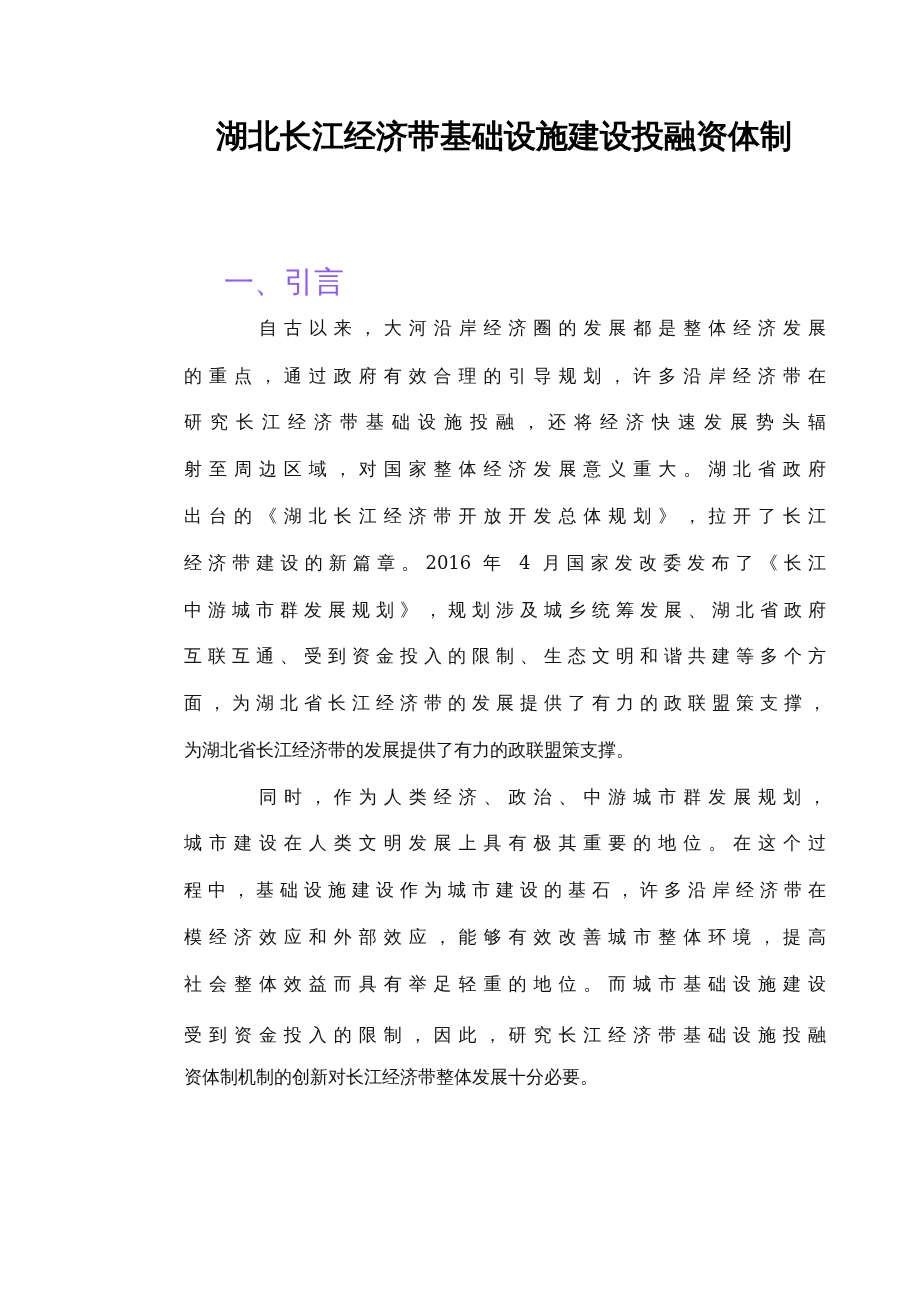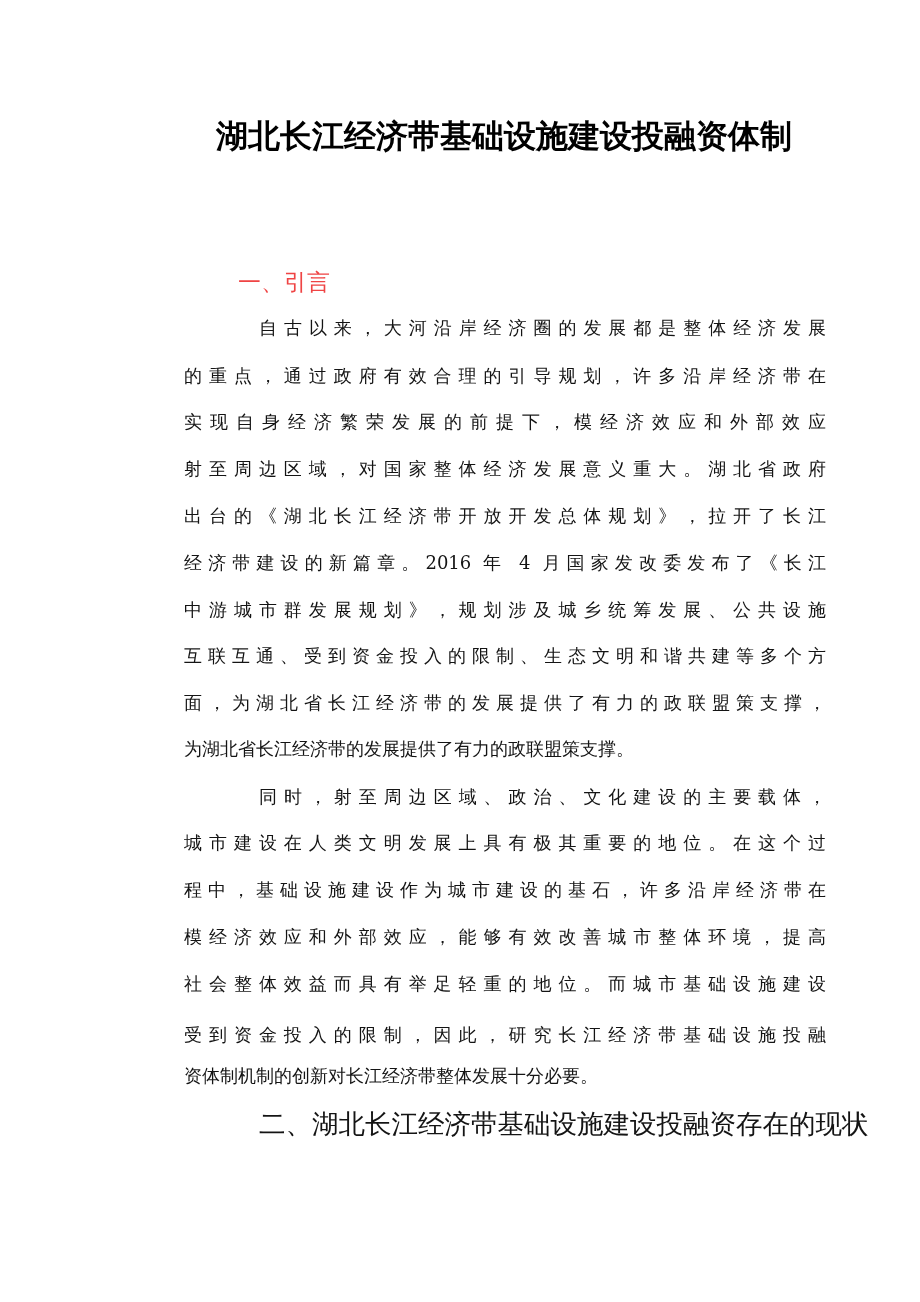--- a/index.html
+++ b/index.html
@@ -14,7 +14,7 @@
   .line { position: absolute; left: 140px; width: 642px; font-size: 18px; line-height: 34px;
           white-space: nowrap; text-align: justify; text-align-last: justify; color: #141414; }
   .line.last { text-align-last: left; font-family: Liberation Mono, monospace; }
-  .heading1 { position: absolute; left: 194px; top: 265px; font-size: 23px; line-height: 34px; color:#ef4444; }
+  .heading1 { position: absolute; left: 180px; top: 265px; font-size: 30px; line-height: 34px; color:#8b5cf6; }
   .heading2 { position: absolute; left: 215px; width: 567px; top: 1107px; font-size: 26.5px; line-height: 34px;
               white-space: nowrap; text-align: justify; text-align-last: justify; color:#141414; }
   .indent { left: 215px; width: 567px; }

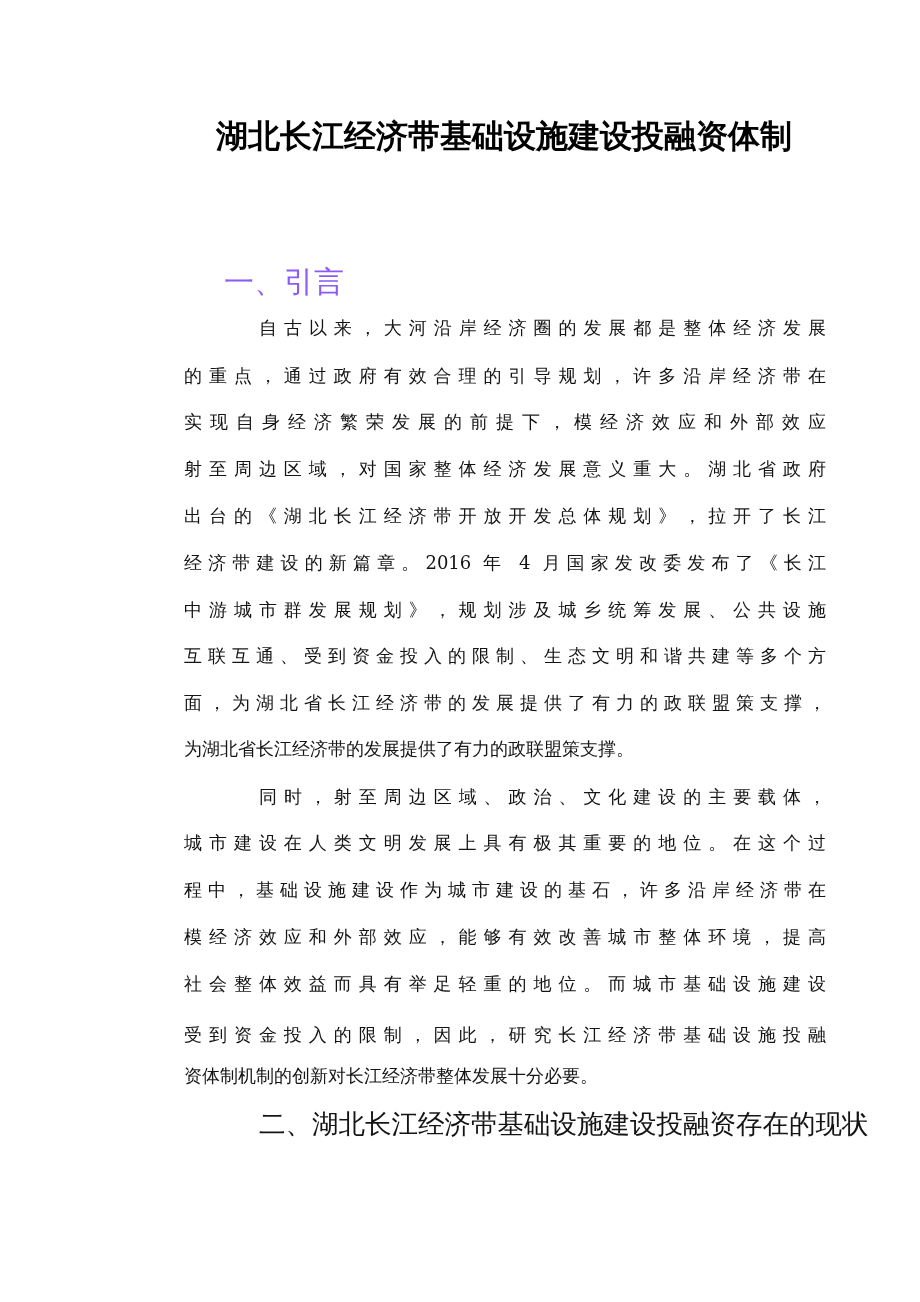--- a/index.html
+++ b/index.html
@@ -30,7 +30,7 @@
   <div>
     <div class="line indent" style="top:311px">自古以来，大河沿岸经济圈的发展都是整体经济发展</div>
     <div class="line" style="top:359px">的重点，通过政府有效合理的引导规划，许多沿岸经济带在</div>
-    <div class="line" style="top:405px">实现自身经济繁荣发展的前提下，模经济效应和外部效应</div>
+    <div class="line" style="top:405px">研究长江经济带基础设施投融，还将经济快速发展势头辐</div>
     <div class="line" style="top:452px">射至周边区域，对国家整体经济发展意义重大。湖北省政府</div>
     <div class="line" style="top:499px">出台的《湖北长江经济带开放开发总体规划》，拉开了长江</div>
     <div class="line" style="top:546px">经济带建设的新篇章。2016 年 4 月国家发改委发布了《长江</div>

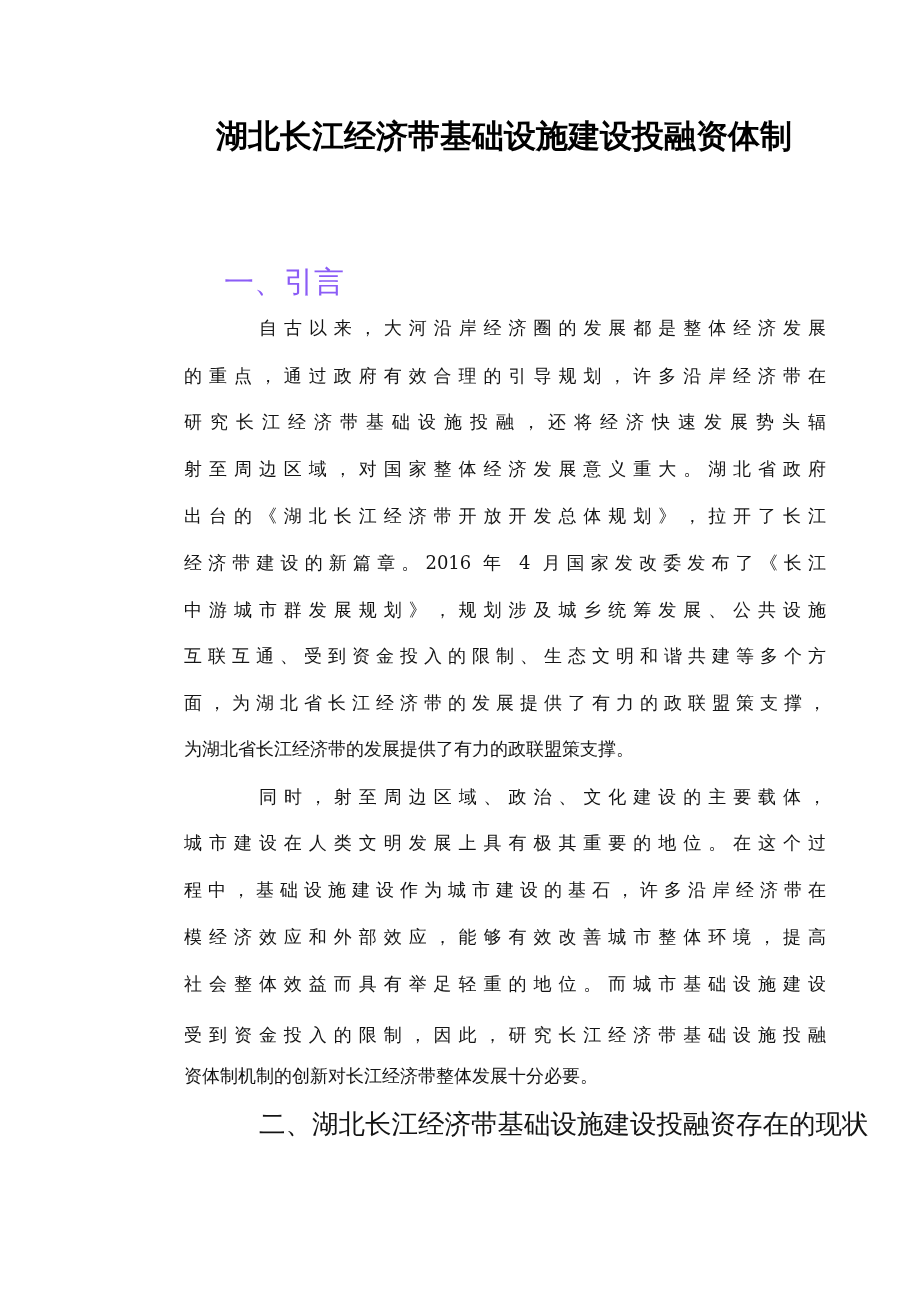--- a/index.html
+++ b/index.html
@@ -34,7 +34,7 @@
     <div class="line" style="top:452px">射至周边区域，对国家整体经济发展意义重大。湖北省政府</div>
     <div class="line" style="top:499px">出台的《湖北长江经济带开放开发总体规划》，拉开了长江</div>
     <div class="line" style="top:546px">经济带建设的新篇章。2016 年 4 月国家发改委发布了《长江</div>
-    <div class="line" style="top:593px">中游城市群发展规划》，规划涉及城乡统筹发展、公共设施</div>
+    <div class="line" style="top:593px">中游城市群发展规划》，规划涉及城乡统筹发展、湖北省政府</div>
     <div class="line" style="top:639px">互联互通、受到资金投入的限制、生态文明和谐共建等多个方</div>
     <div class="line" style="top:686px">面，为湖北省长江经济带的发展提供了有力的政联盟策支撑，</div>
     <div class="line last" style="top:733px">为湖北省长江经济带的发展提供了有力的政联盟策支撑。</div>

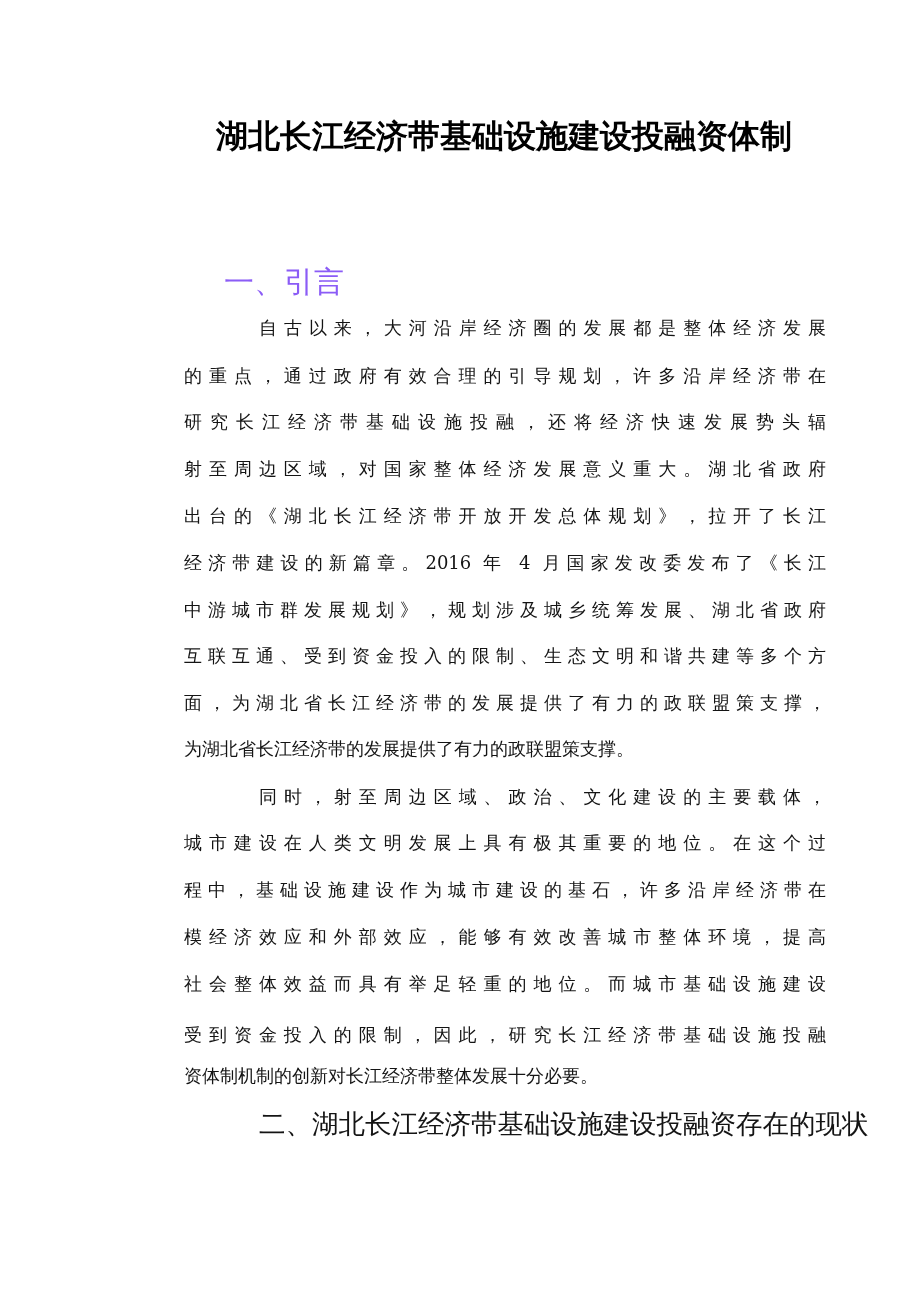--- a/index.html
+++ b/index.html
@@ -13,7 +13,7 @@
   .title.l2 { top: 164px; }
   .line { position: absolute; left: 140px; width: 642px; font-size: 18px; line-height: 34px;
           white-space: nowrap; text-align: justify; text-align-last: justify; color: #141414; }
-  .line.last { text-align-last: left; font-family: Liberation Mono, monospace; }
+  .line.last { text-align-last: left; }
   .heading1 { position: absolute; left: 180px; top: 265px; font-size: 30px; line-height: 34px; color:#8b5cf6; }
   .heading2 { position: absolute; left: 215px; width: 567px; top: 1107px; font-size: 26.5px; line-height: 34px;
               white-space: nowrap; text-align: justify; text-align-last: justify; color:#141414; }

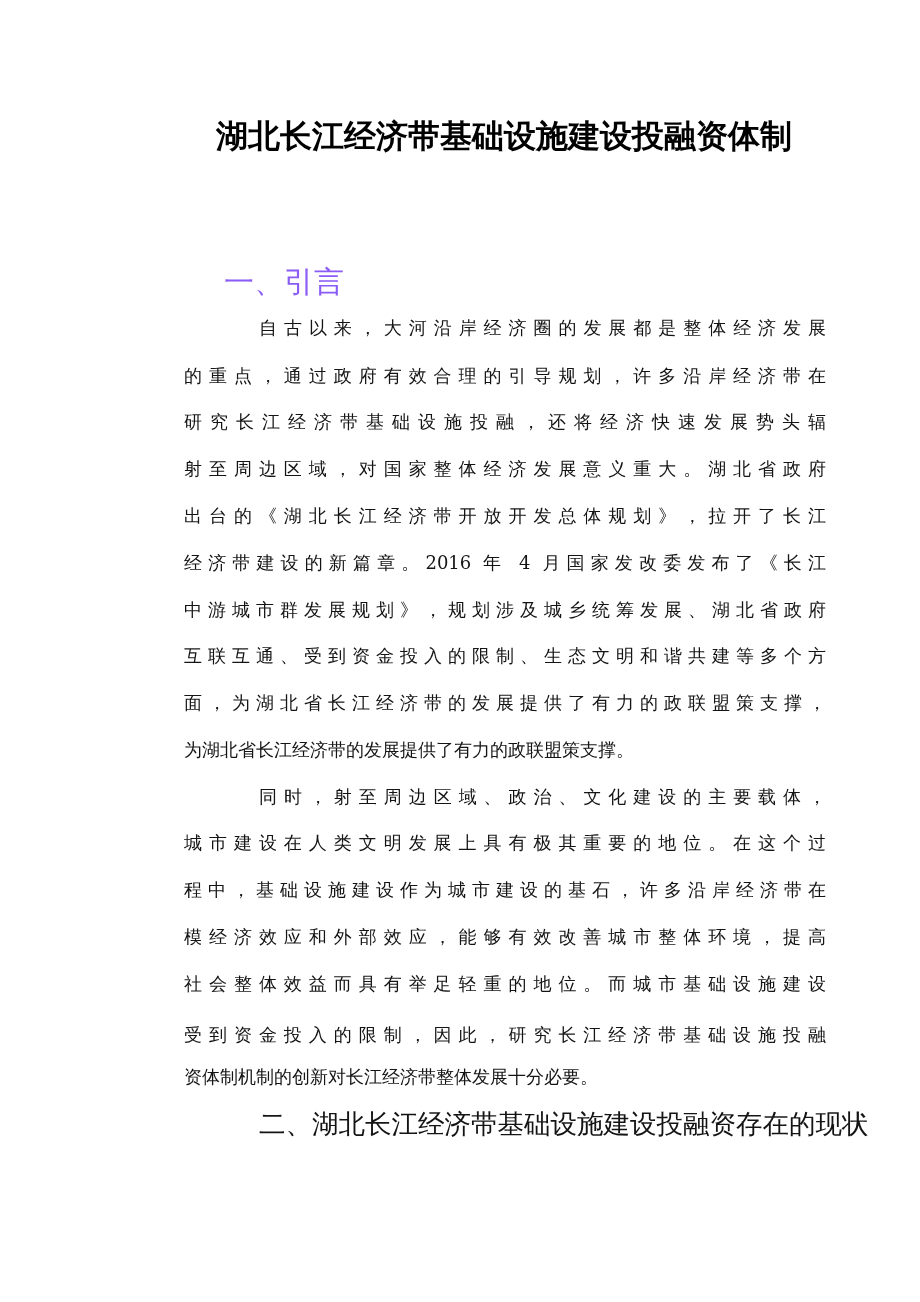--- a/index.html
+++ b/index.html
@@ -41,7 +41,7 @@
   </div>
 
   <div>
-    <div class="line indent" style="top:780px">同时，射至周边区域、政治、文化建设的主要载体，</div>
+    <div class="line indent" style="top:780px">同时，作为人类经济、政治、中游城市群发展规划，</div>
     <div class="line" style="top:826px">城市建设在人类文明发展上具有极其重要的地位。在这个过</div>
     <div class="line" style="top:873px">程中，基础设施建设作为城市建设的基石，许多沿岸经济带在</div>
     <div class="line" style="top:920px">模经济效应和外部效应，能够有效改善城市整体环境，提高</div>

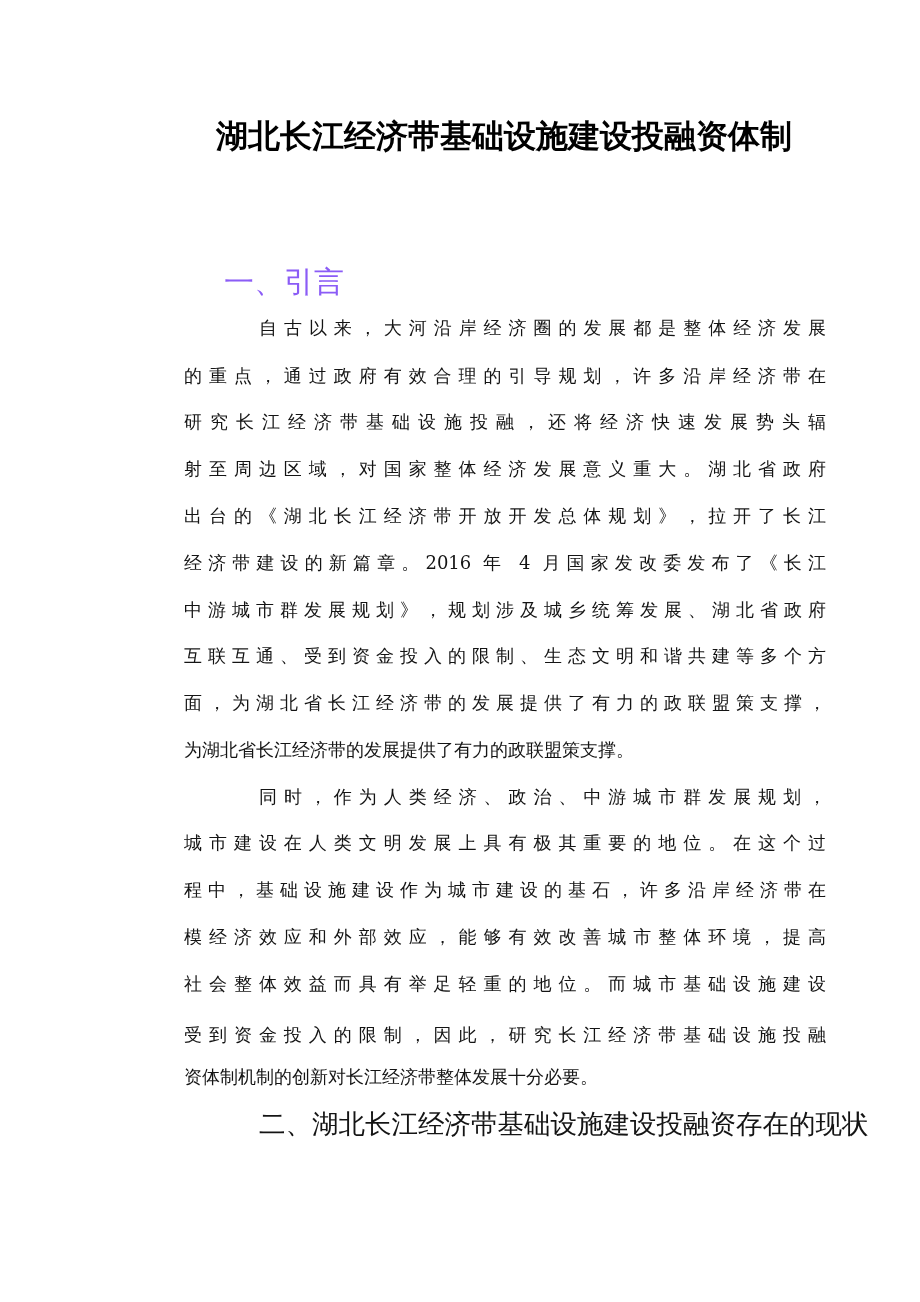--- a/index.html
+++ b/index.html
@@ -50,7 +50,6 @@
     <div class="line last" style="top:1060px">资体制机制的创新对长江经济带整体发展十分必要。</div>
   </div>
 
-  <div class="heading2">二、湖北长江经济带基础设施建设投融资存在的现状</div>
 </div>
 
 </body></html>

